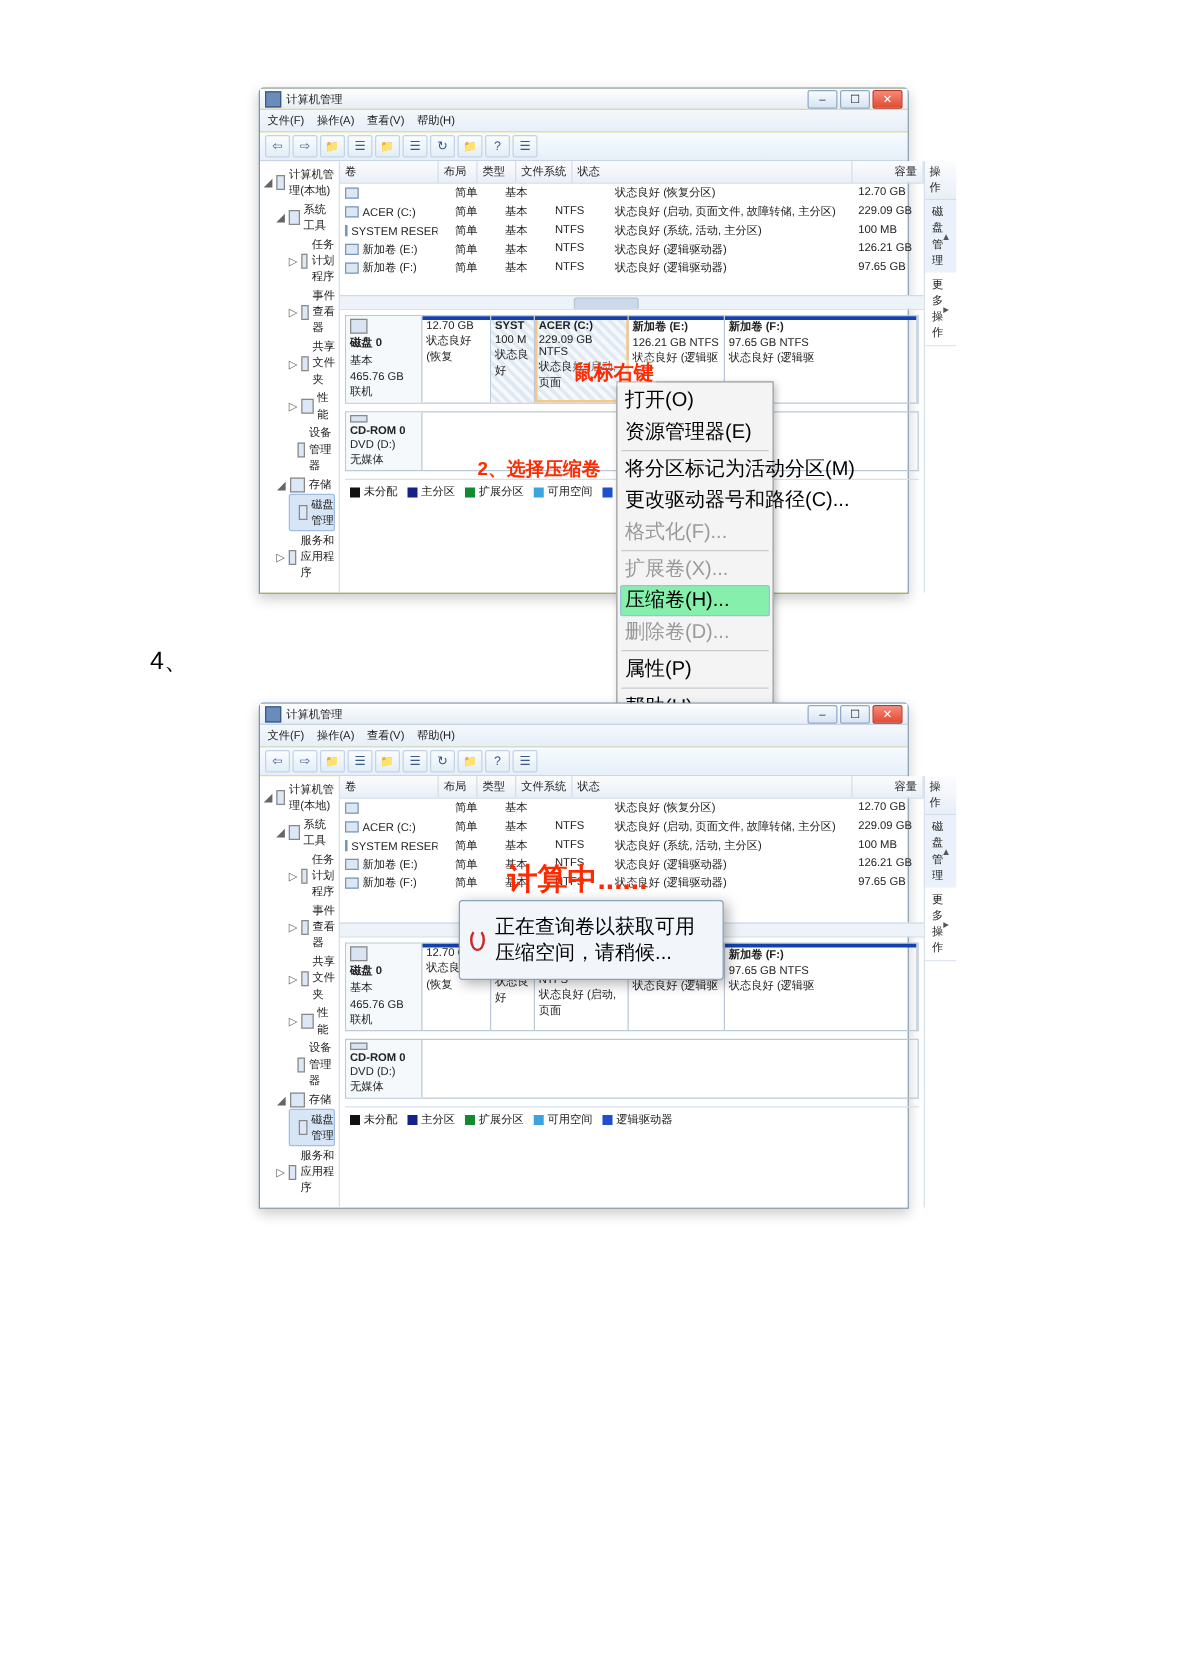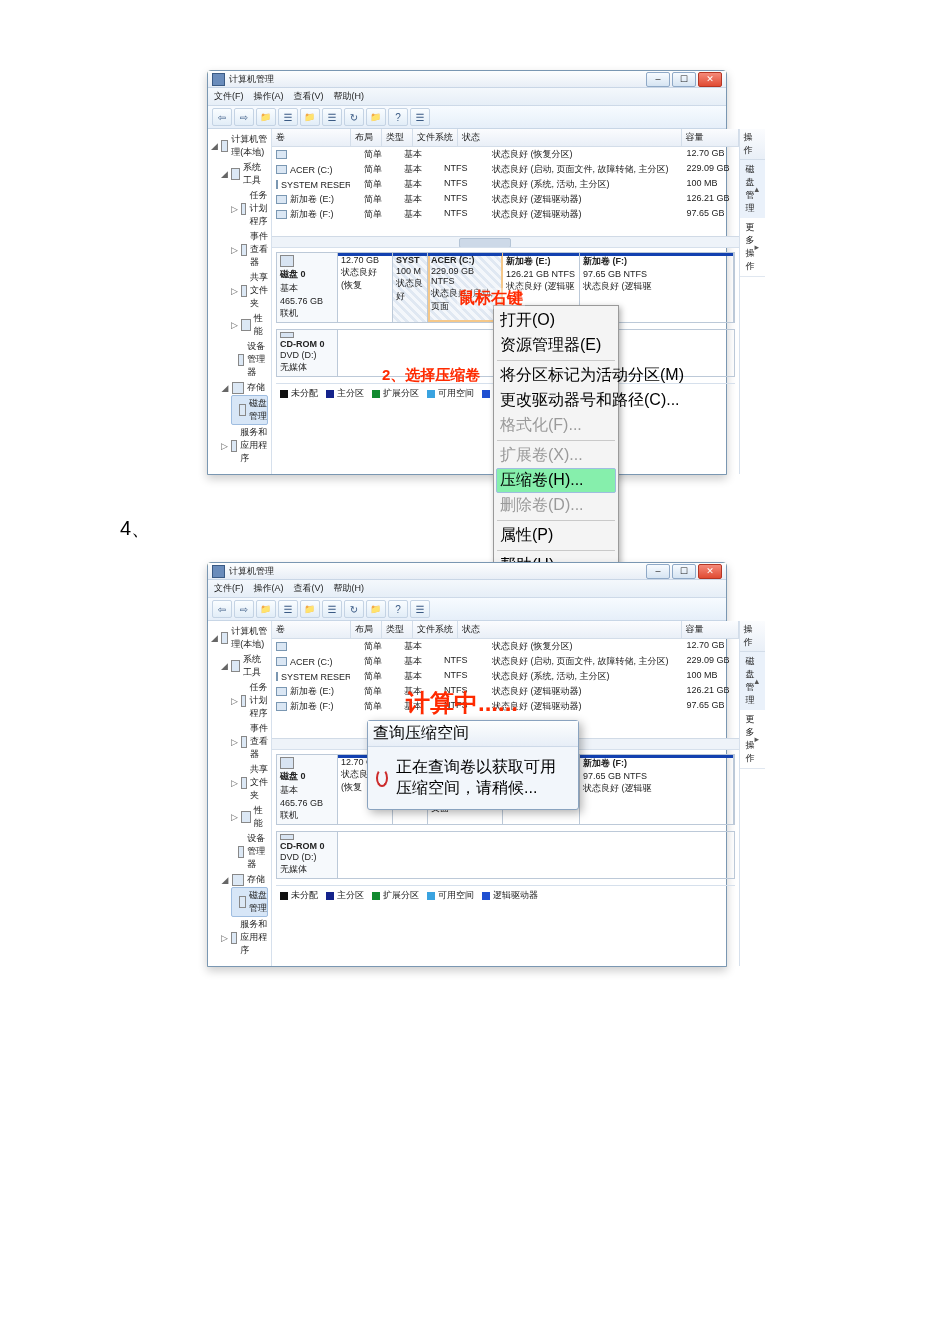--- a/index.html
+++ b/index.html
@@ -91,7 +91,7 @@
 .th.c-typ{flex:0 0 22px;}
 .th.c-fs{flex:0 0 30px;}
 .th.c-st{flex:1;}
-.th.c-cap{flex:0 0 48px;}
+.th.c-cap{flex:0 0 48px;text-align:right;}
 .tr{display:flex;padding:1px 0;gap:10px;}
 .td{padding:0 4px;white-space:nowrap;overflow:hidden;}
 .td.c-vol{flex:0 0 70px;display:flex;align-items:center;gap:3px;}

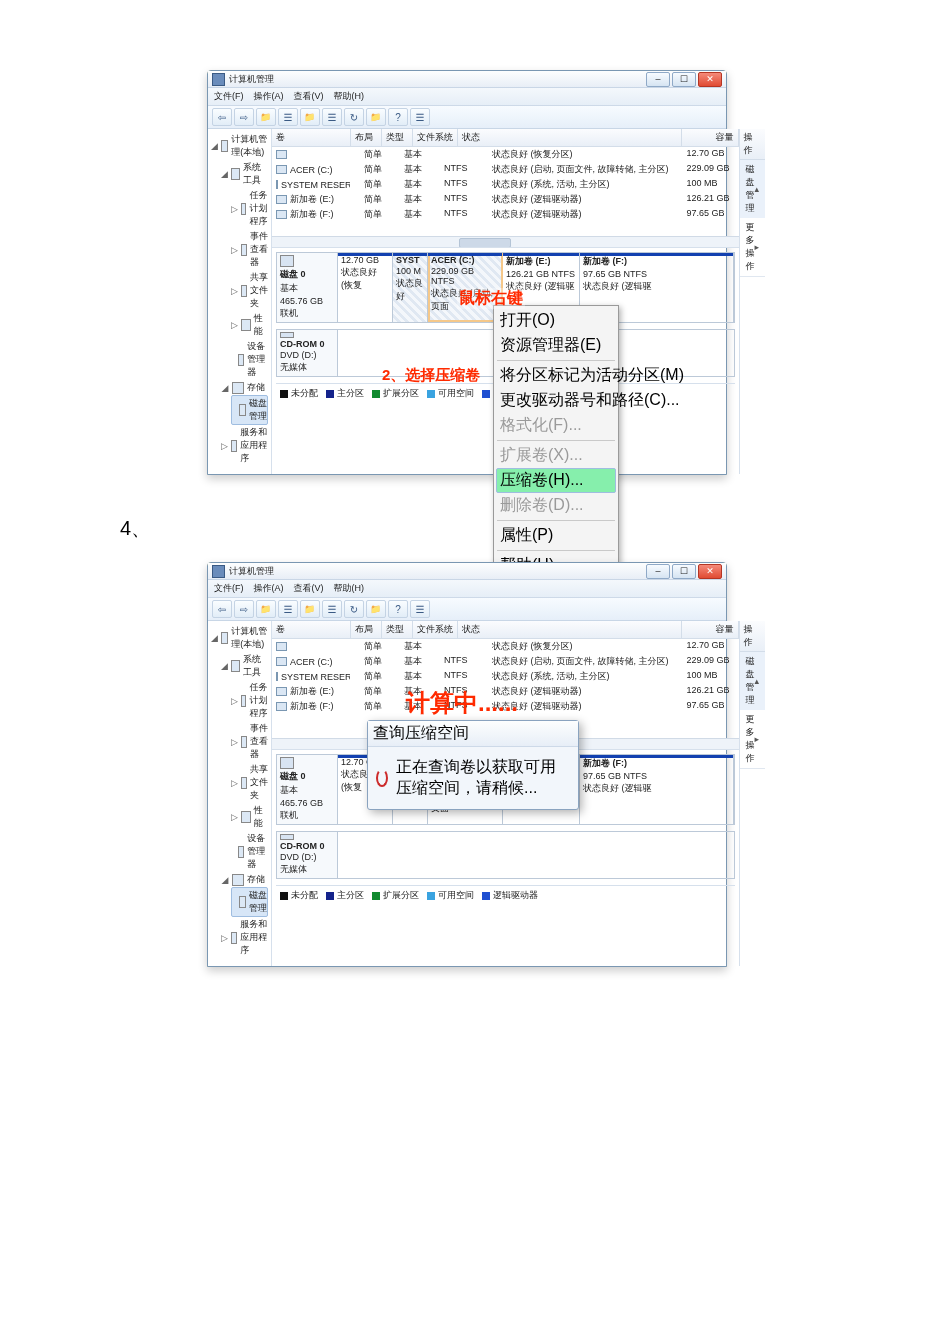--- a/index.html
+++ b/index.html
@@ -696,7 +696,6 @@
   <div class="anno" style="left:180px;top:125px;font-size:24px;margin-left:19px;">计算中......</div>
 
   <div class="dialog" style="left:160px;top:158px;">
-    <div class="dtitle">查询压缩空间</div>
     <div class="dbody">
       <div class="spin"></div>
       <span>正在查询卷以获取可用压缩空间，请稍候...</span>

